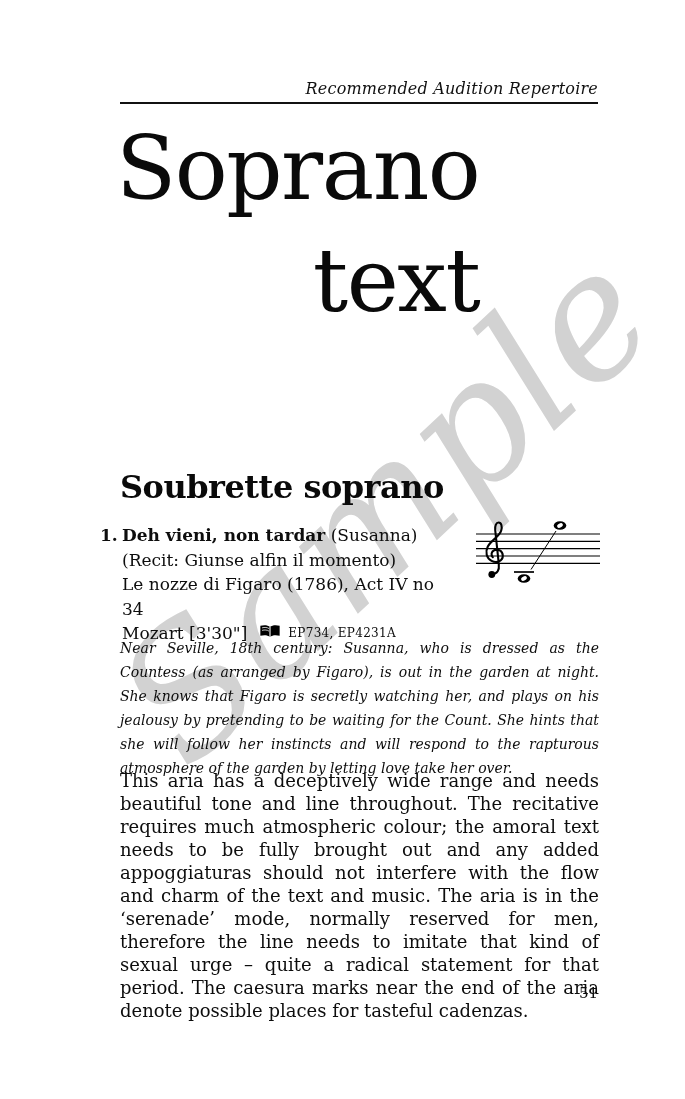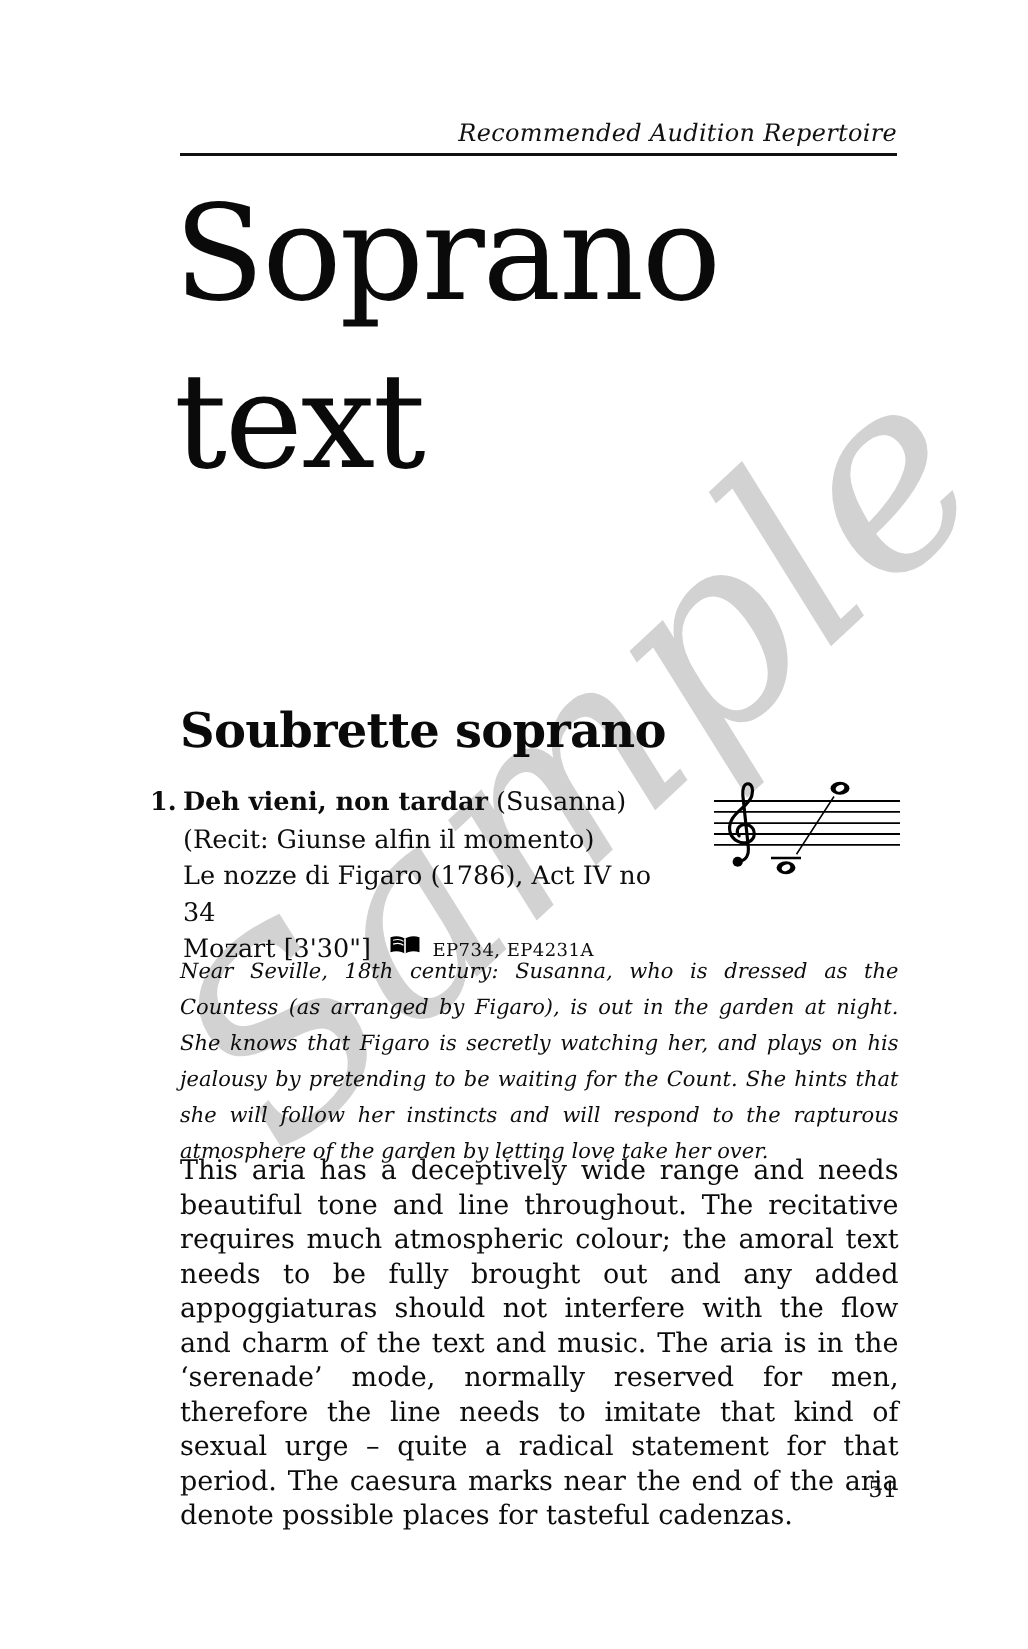--- a/index.html
+++ b/index.html
@@ -59,7 +59,7 @@
     letter-spacing: -1.5px;
     color: #0a0a0a;
   }
-  .page-title div { white-space: nowrap; }
+  .page-title div { white-space: nowrap; text-align: right; }
 
   .section-heading {
     position: absolute;

